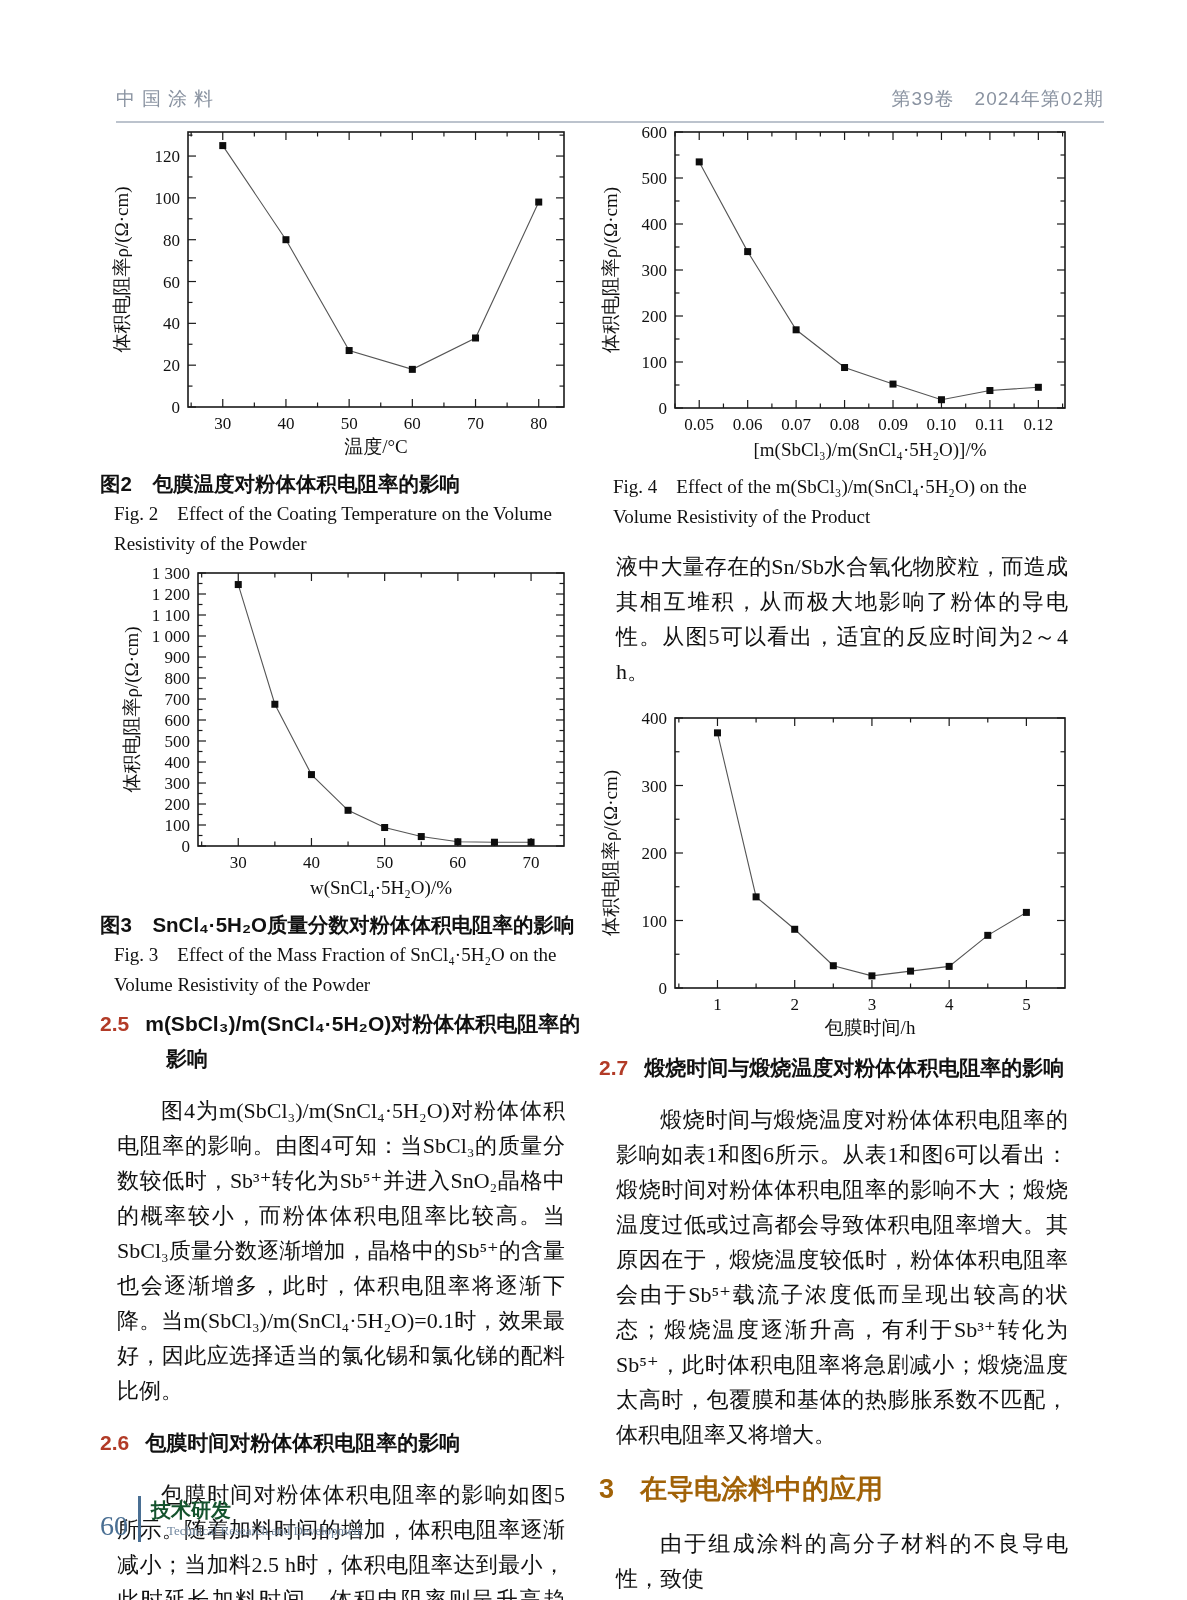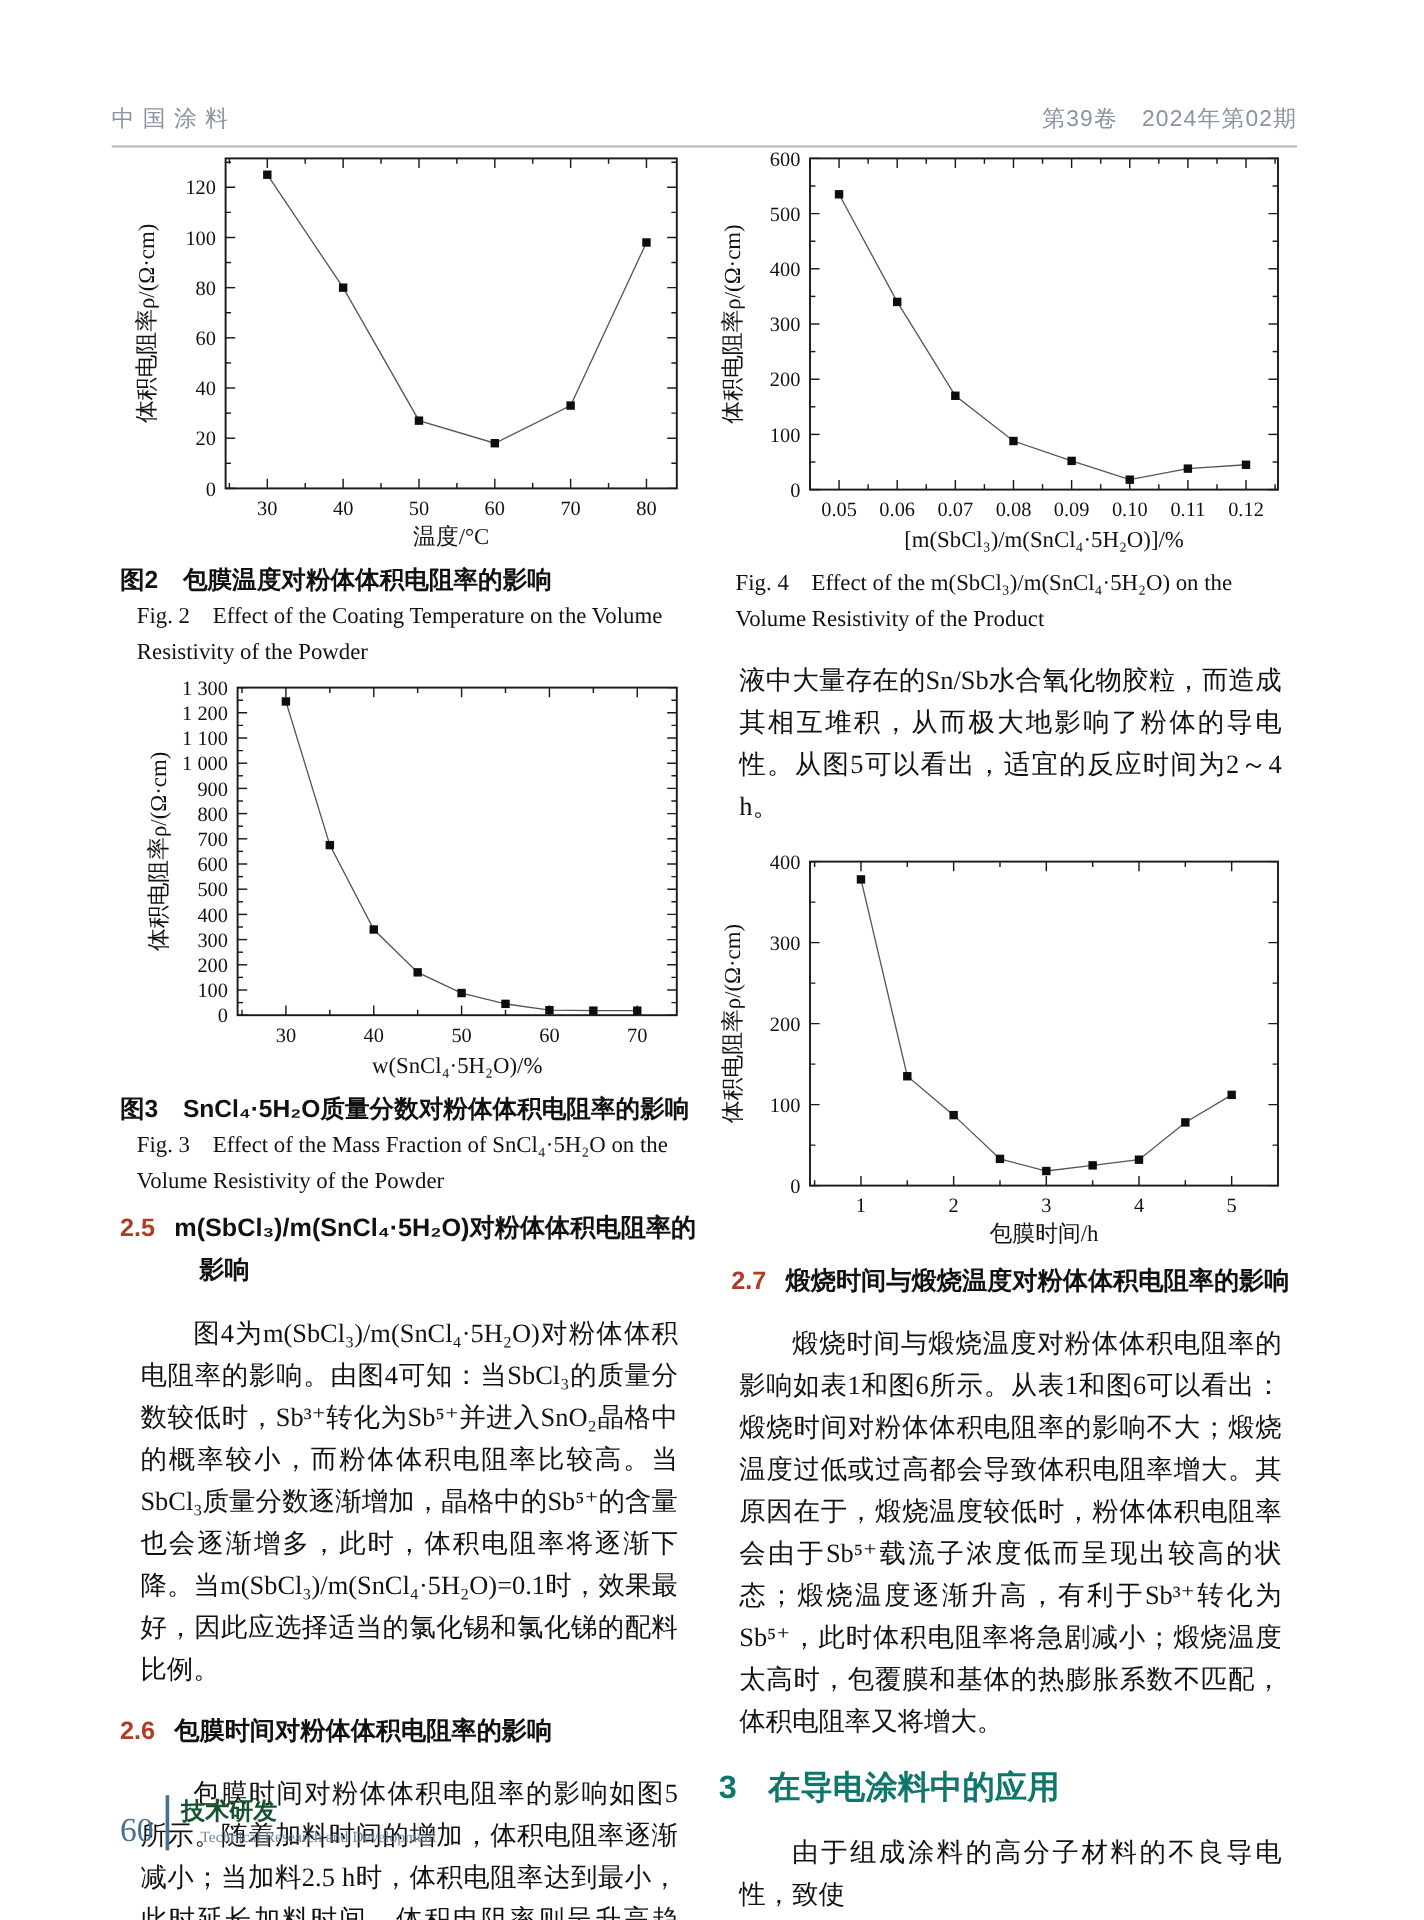--- a/index.html
+++ b/index.html
@@ -5,7 +5,7 @@
   html,body{margin:0;padding:0;background:#ffffff;}
   body{width:1187px;height:1600px;position:relative;overflow:hidden;
        font-family:"Liberation Serif","DejaVu Serif",serif;color:#111;}
-  .page-header{position:absolute;left:93px;top:86px;width:988px;display:flex;
+  .page-header{position:absolute;left:116px;top:86px;width:988px;display:flex;
        justify-content:space-between;align-items:flex-end;padding-bottom:9px;
        border-bottom:2px solid #bcc3cd;color:#8a93a1;
        font-family:"Liberation Sans","DejaVu Sans",sans-serif;font-size:19px;}

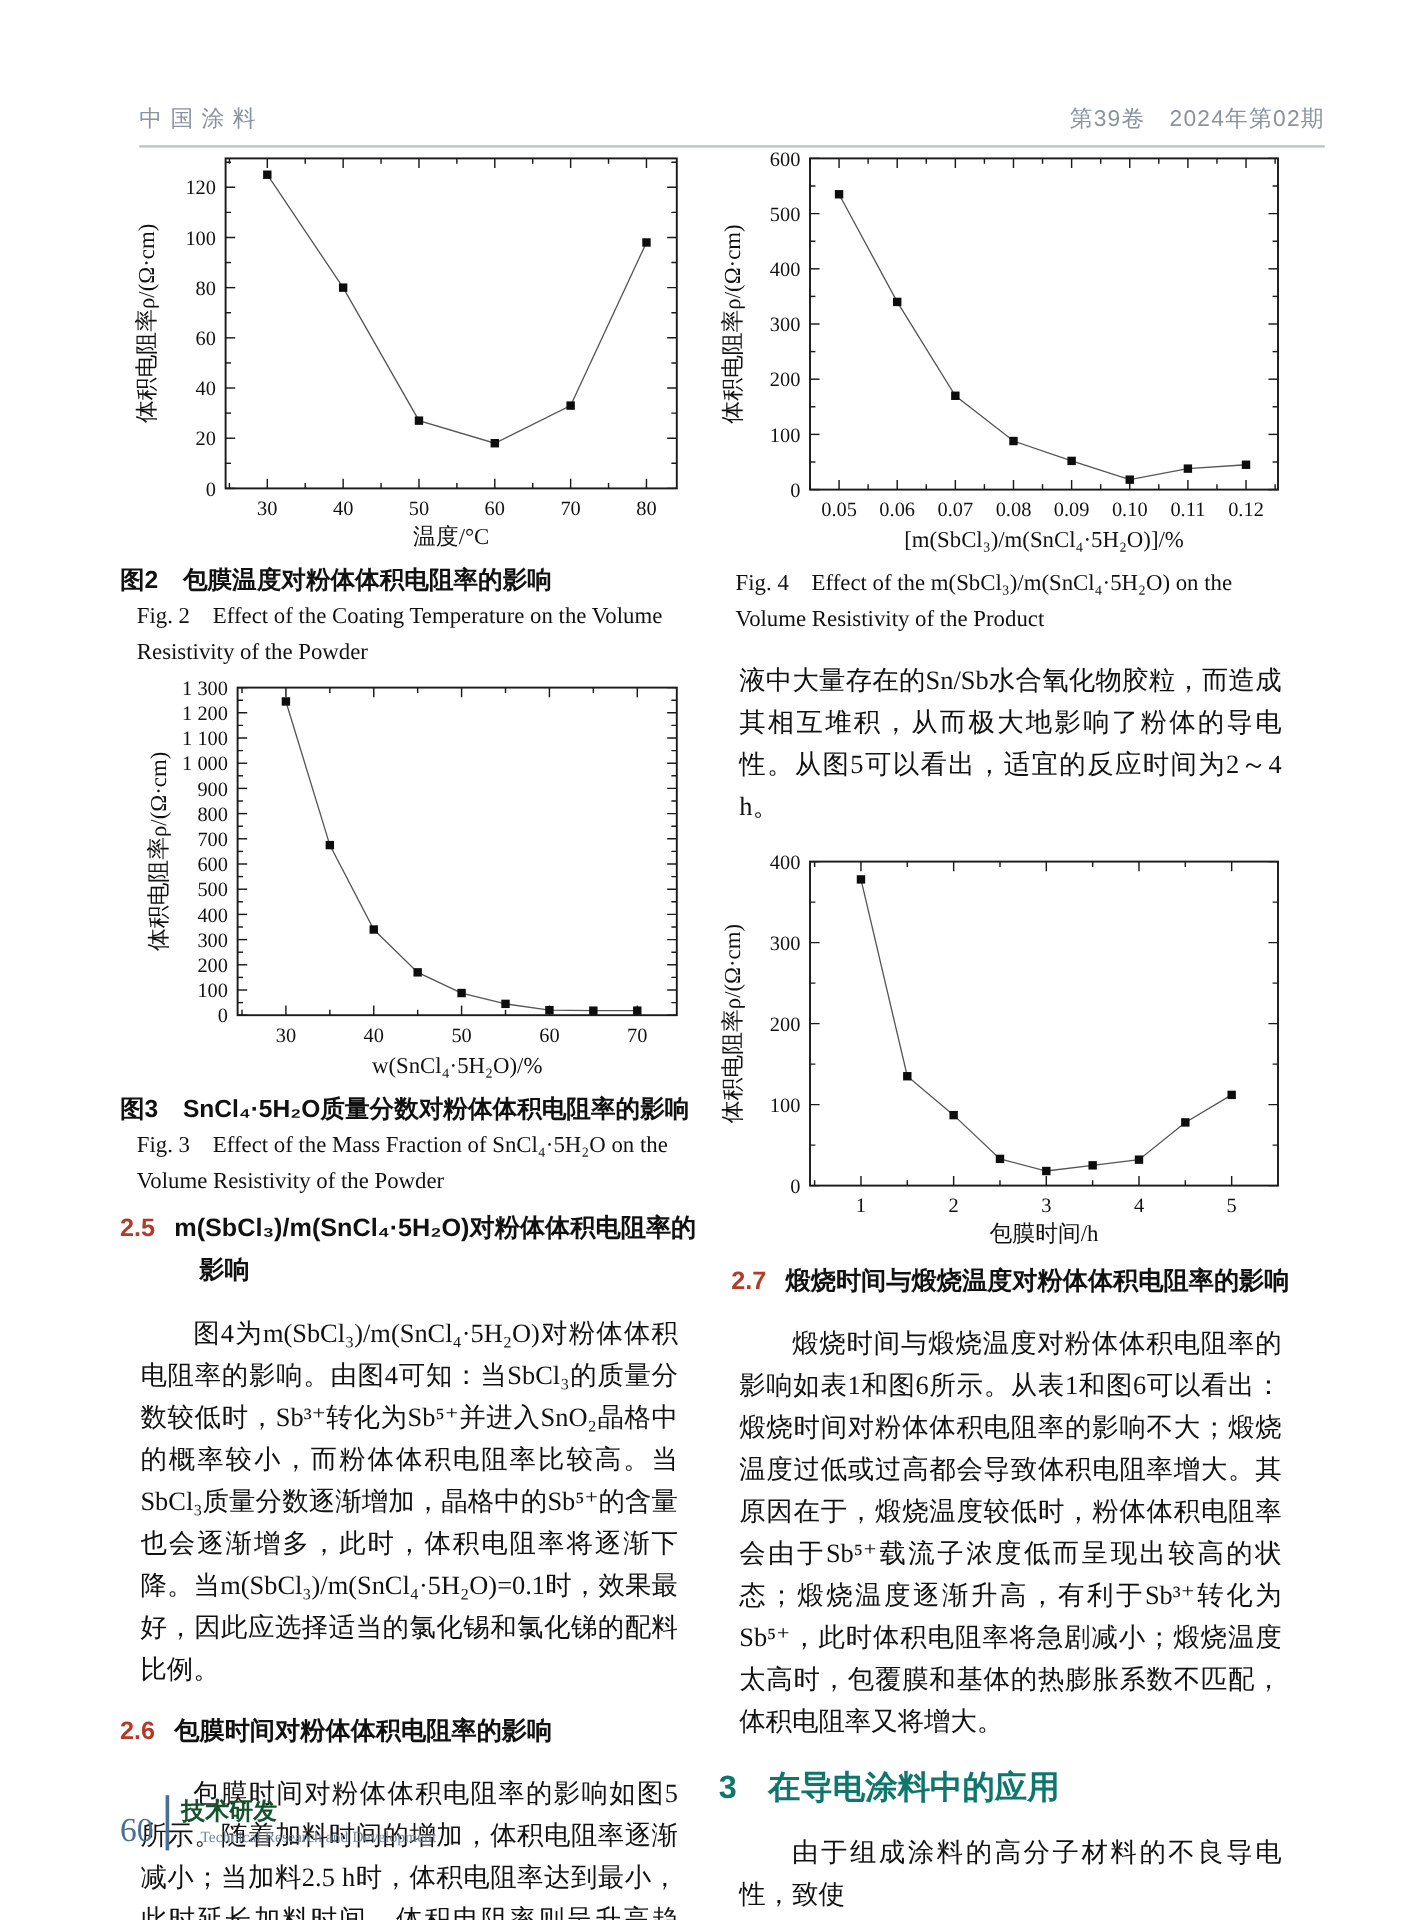--- a/index.html
+++ b/index.html
@@ -29,7 +29,7 @@
        font-weight:bold;font-size:27px;line-height:40px;color:#0f766e;
        margin:14px 0 6px 0;}
   .big-heading .sec-num{margin-right:26px;}
-  .mt2{margin-top:2px;} .mt4{margin-top:4px;text-align:center;} .mt6{margin-top:6px;}
+  .mt2{margin-top:2px;} .mt4{margin-top:4px;} .mt6{margin-top:6px;}
   .page-footer{position:absolute;left:100px;top:1496px;display:flex;align-items:center;}
   .page-num{font-size:28px;color:#4a6f93;margin-right:10px;align-self:flex-end;}
   .footer-bar{width:3px;height:46px;background:#4a6f93;margin-right:10px;}

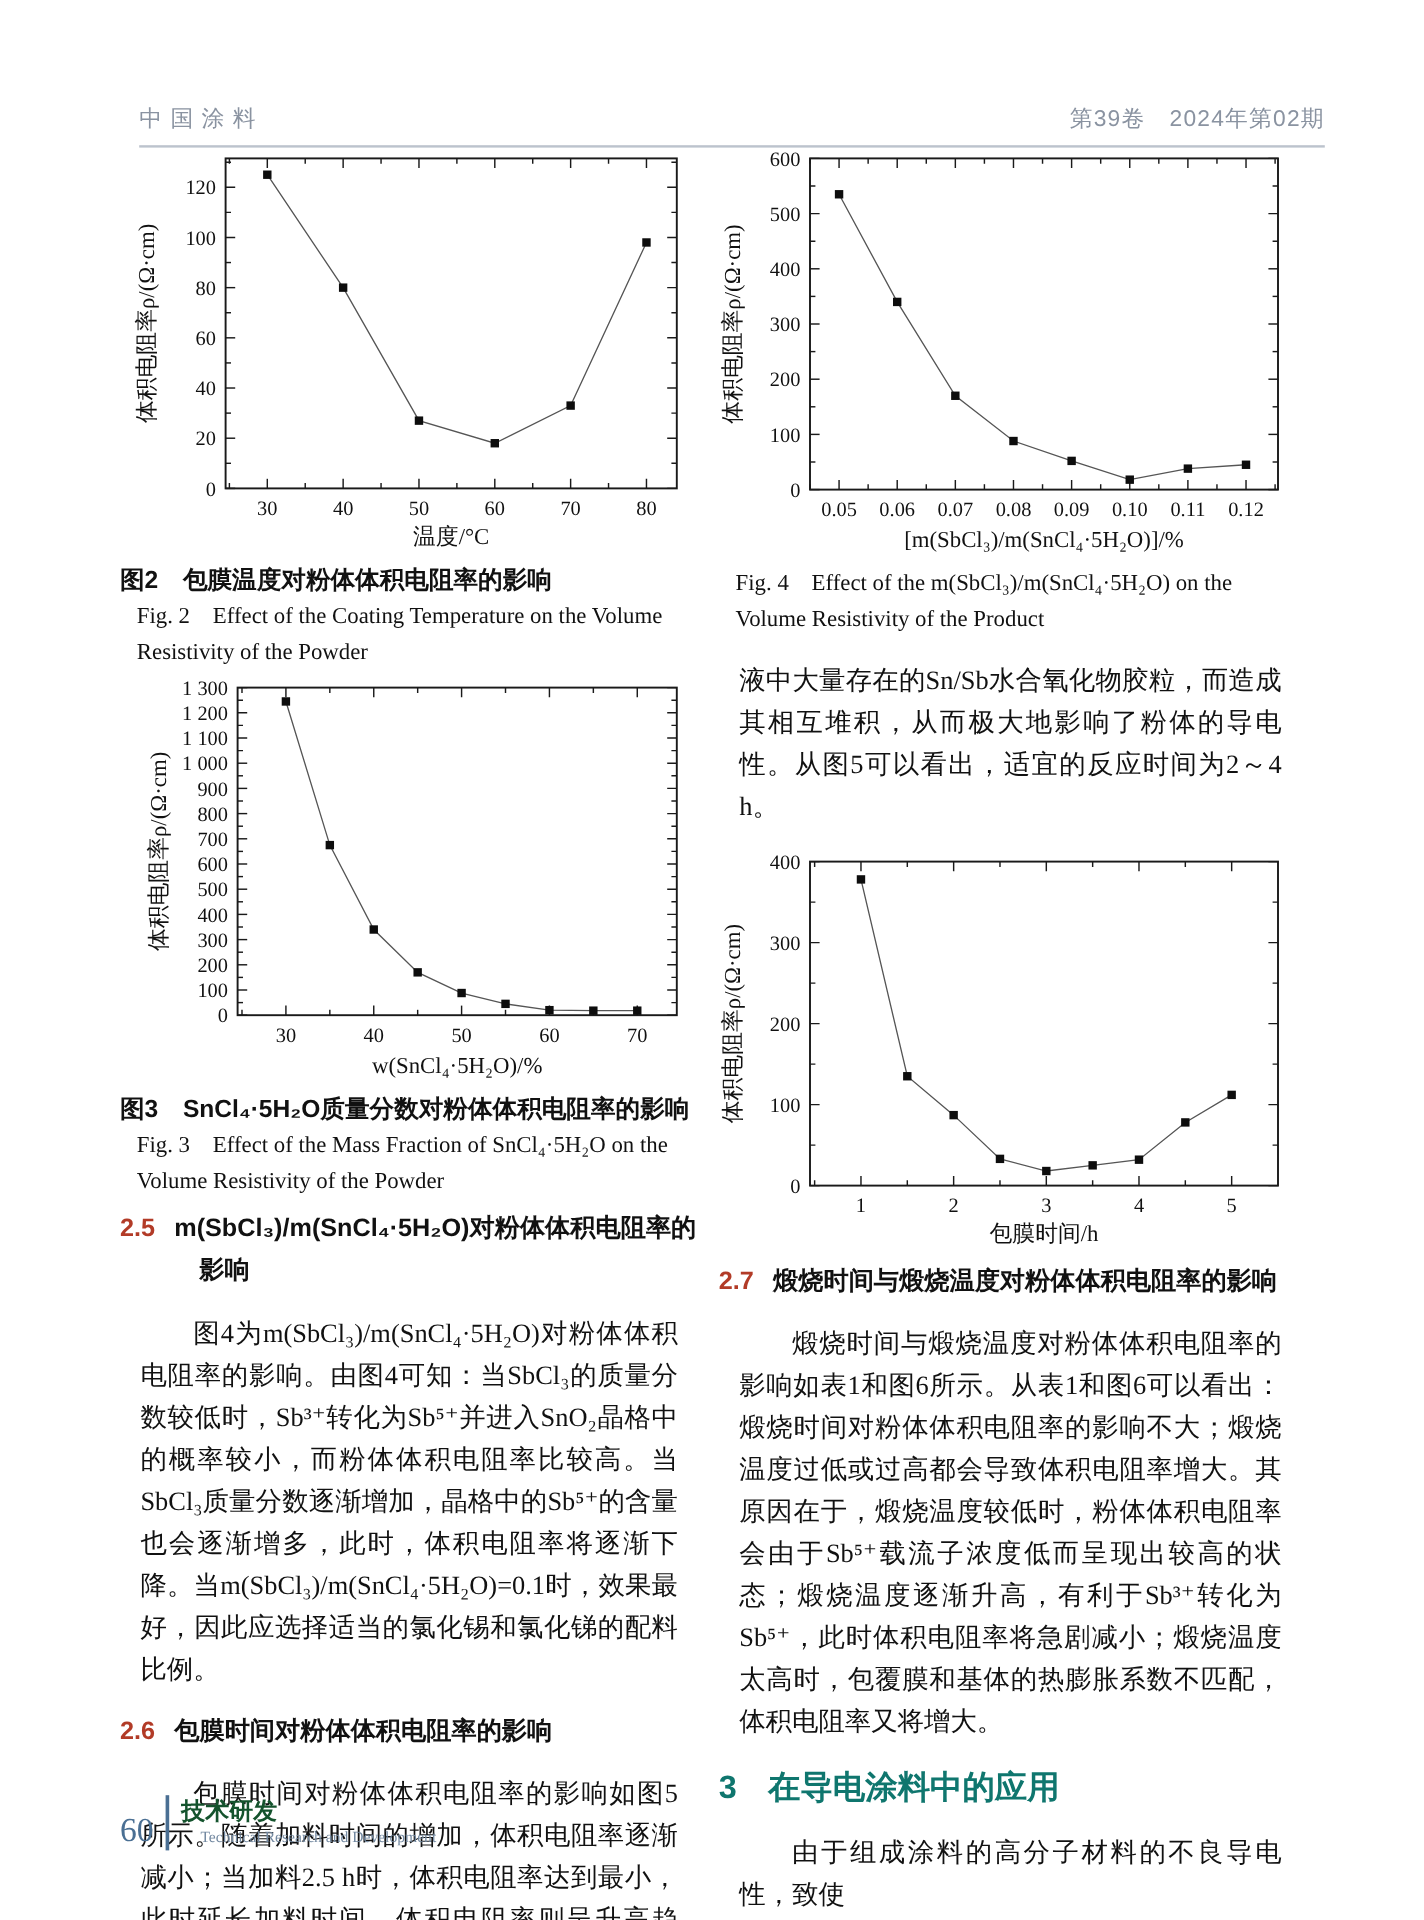--- a/index.html
+++ b/index.html
@@ -26,7 +26,7 @@
   .sec-heading .sec-num{color:#b23b27;margin-right:16px;}
   .hang{padding-left:66px;text-indent:-66px;}
   .big-heading{font-family:"Liberation Sans","DejaVu Sans",sans-serif;
-       font-weight:bold;font-size:27px;line-height:40px;color:#0f766e;
+       font-weight:bold;font-size:27px;line-height:40px;color:#a16207;
        margin:14px 0 6px 0;}
   .big-heading .sec-num{margin-right:26px;}
   .mt2{margin-top:2px;} .mt4{margin-top:4px;} .mt6{margin-top:6px;}

